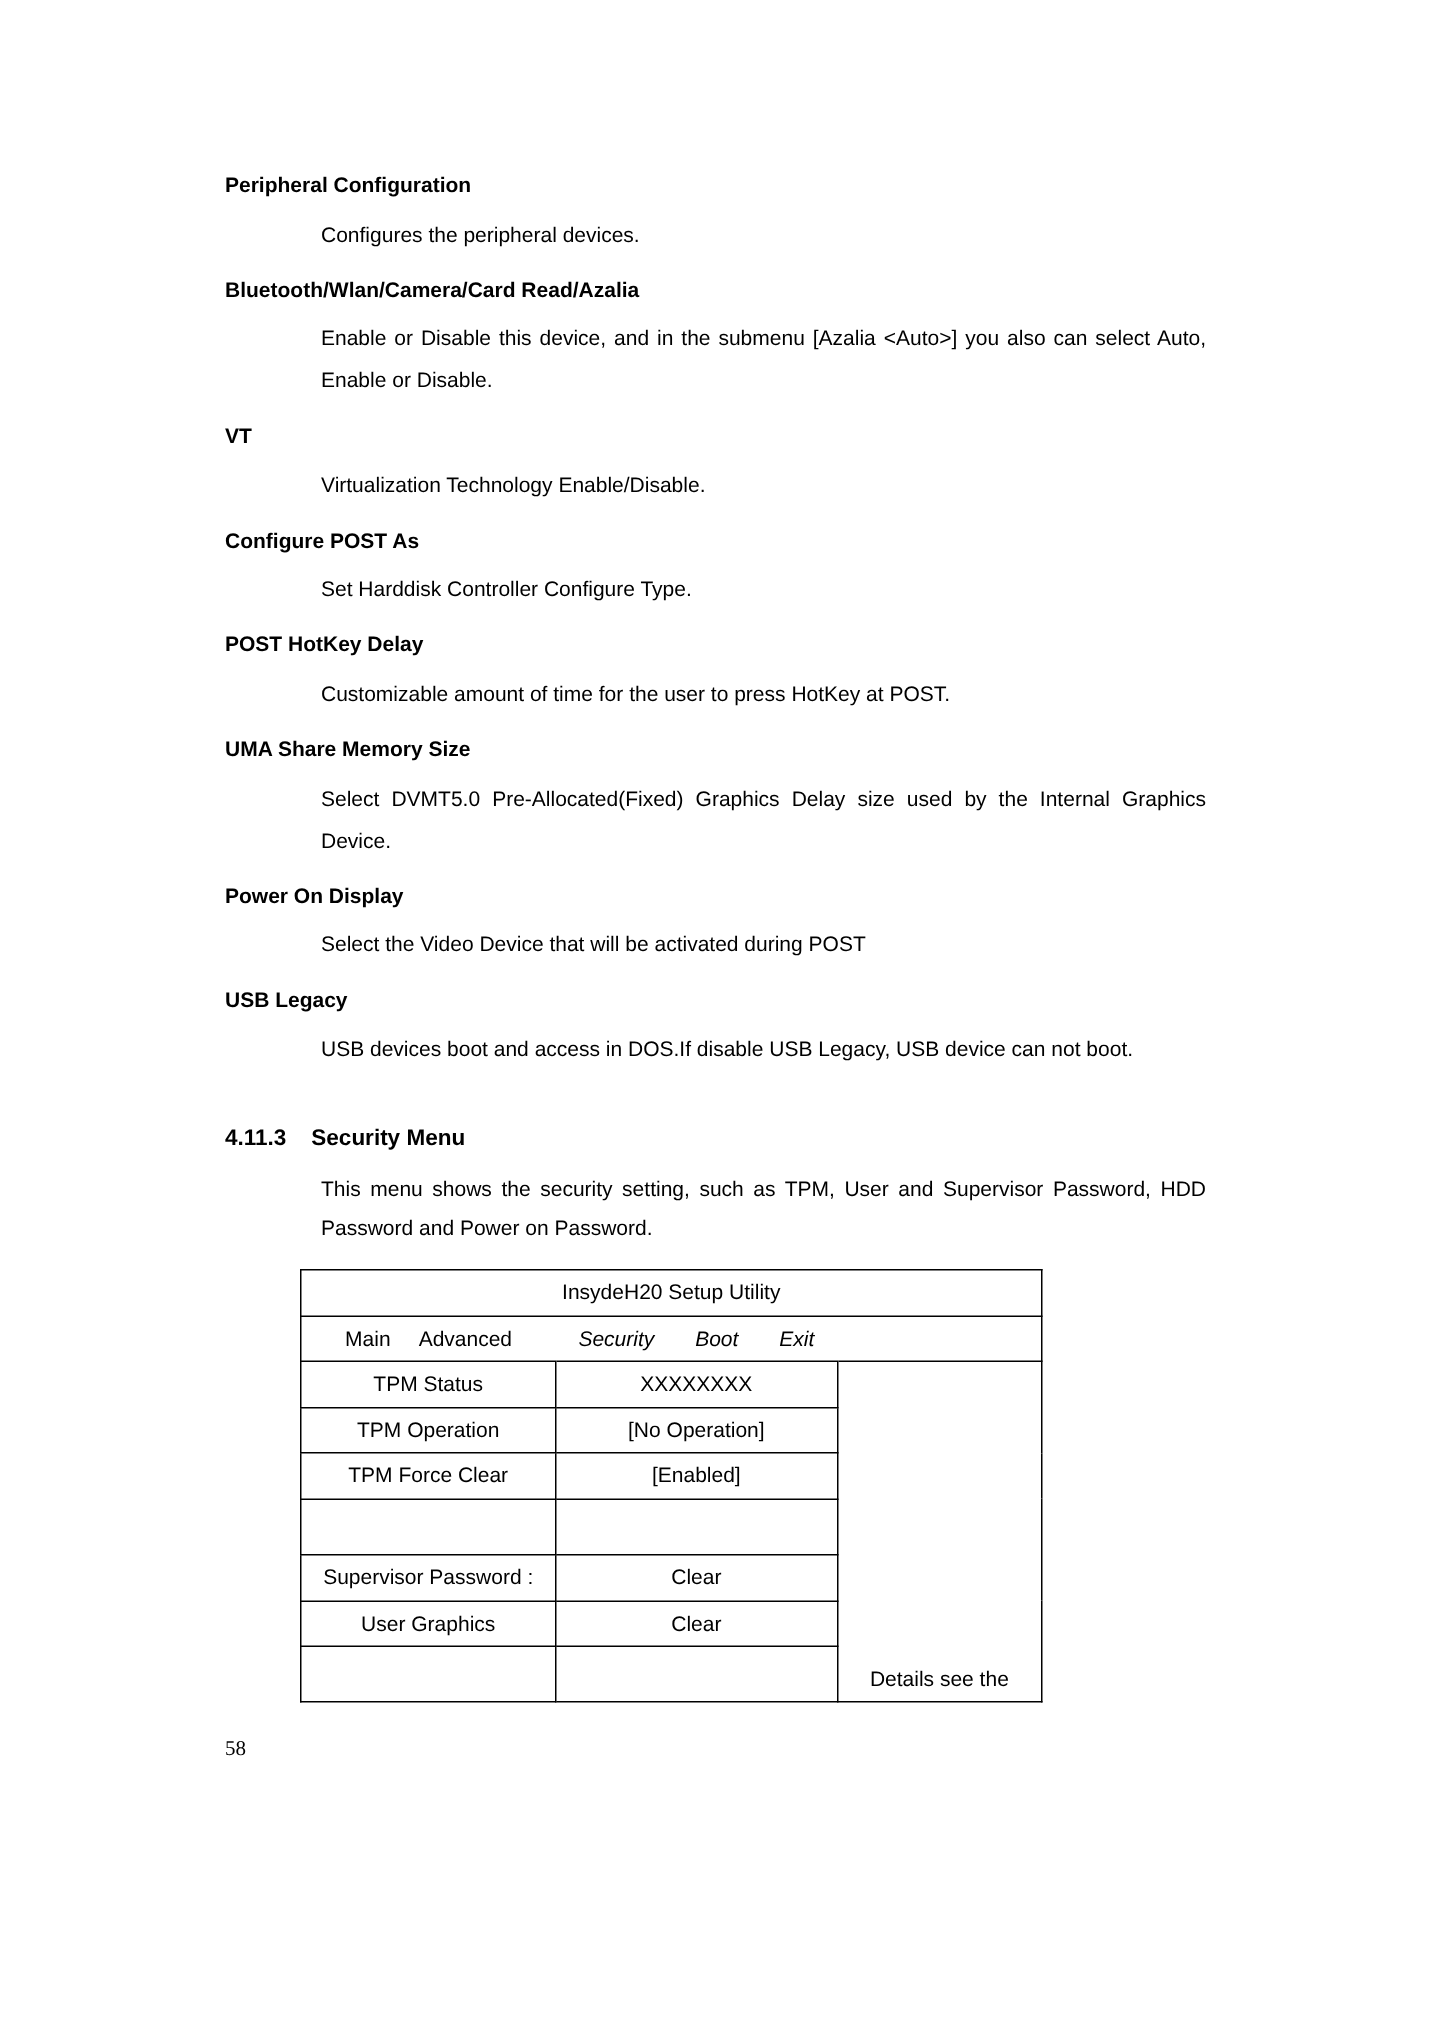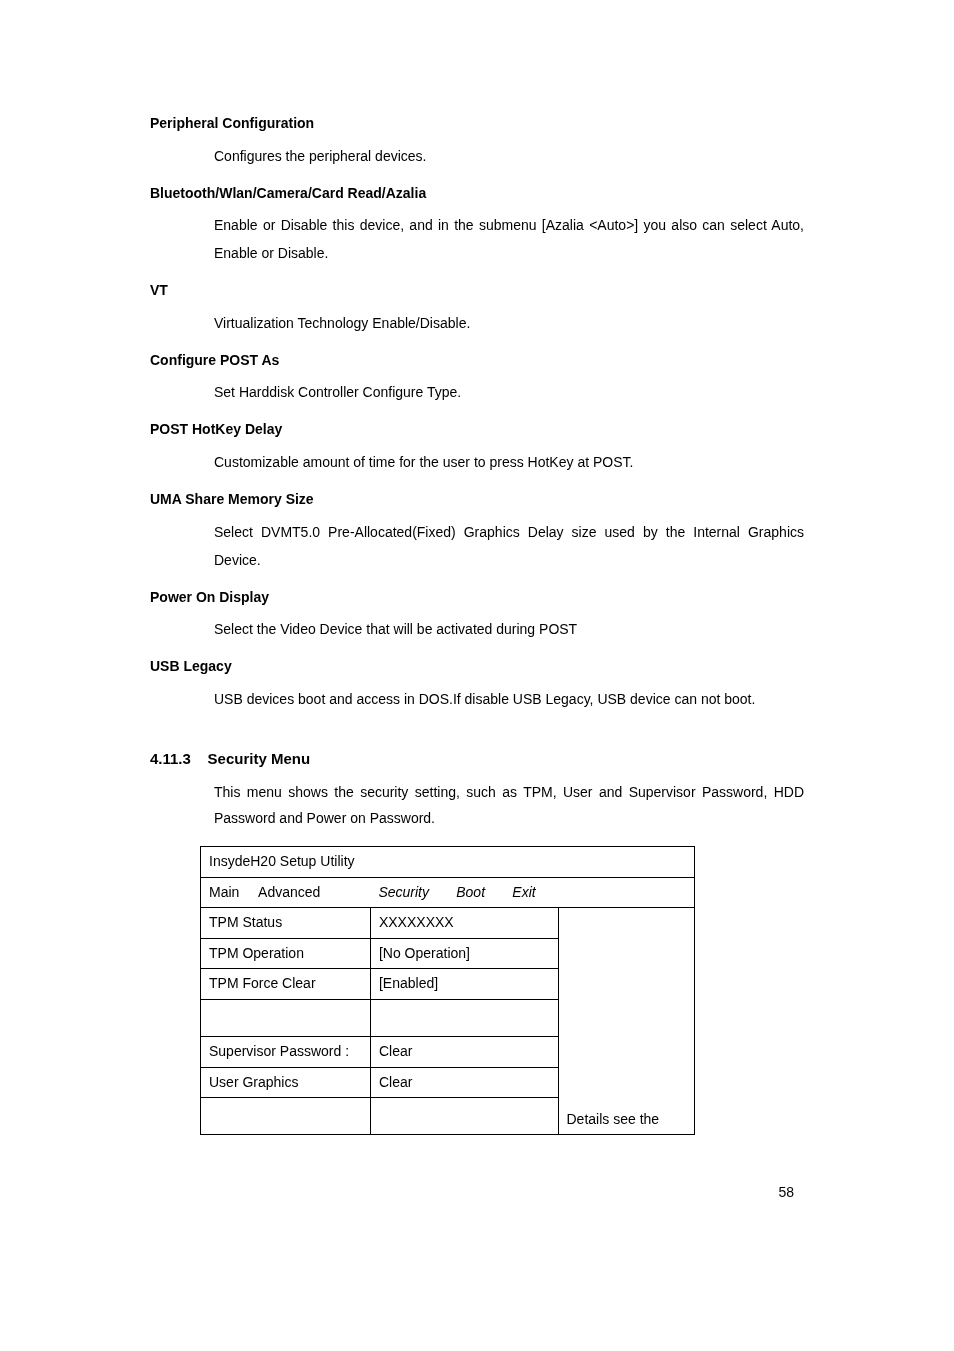--- a/index.html
+++ b/index.html
@@ -33,6 +33,7 @@
     width: 495px;
     border: 1px solid #000;
     border-collapse: collapse;
+    text-align: center;
   }
   .table-wrap td {
     border: 1px solid #000;

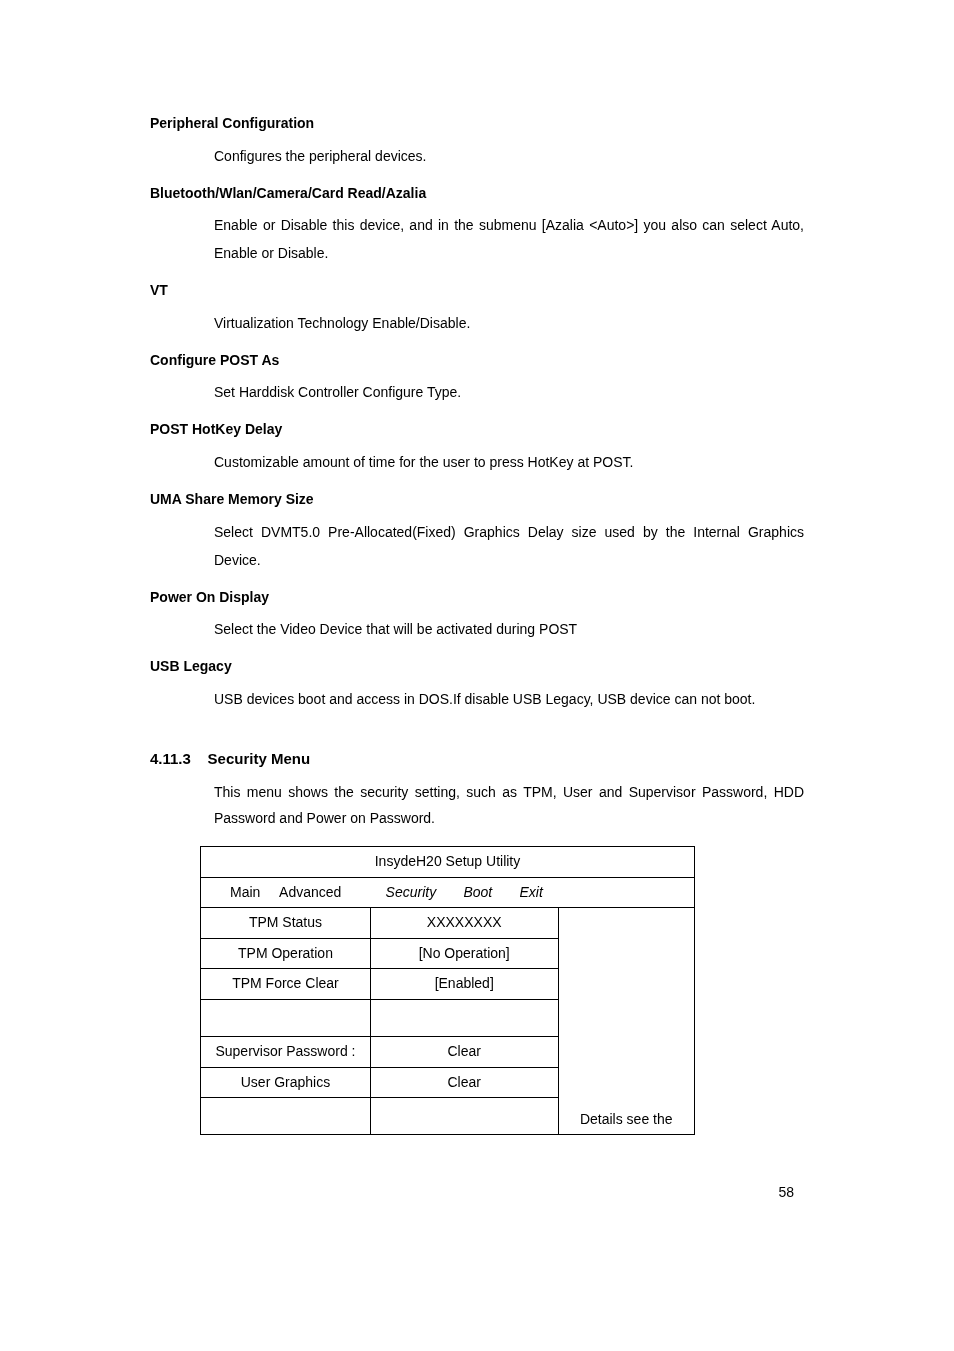--- a/index.html
+++ b/index.html
@@ -50,10 +50,11 @@
   .tabs-row td:first-child { border-left: 1px solid #000; }
   .tabs-row td:last-child  { border-right: 1px solid #000; }
   .pagenum {
-    text-align: right;
+    text-align: left;
     font-size: 14px;
-    margin-top: 48px;
+    margin-top: 22px;
     padding-right: 10px;
+    font-family: Liberation Serif, serif;
   }
   .spacer-cell { height: 26px; }
 </style>

